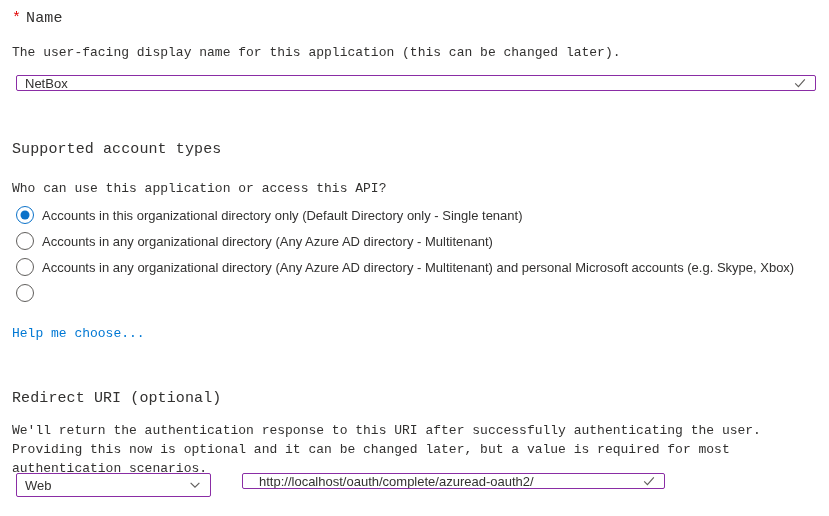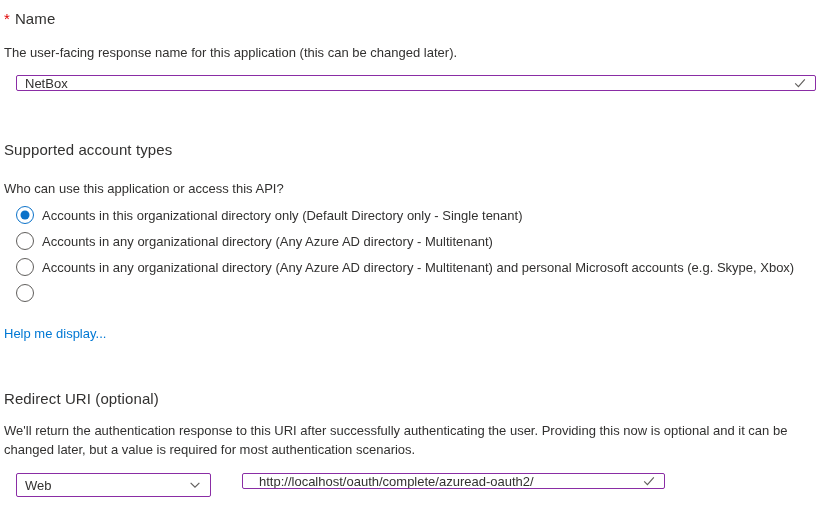--- a/index.html
+++ b/index.html
@@ -6,7 +6,7 @@
   html, body { width: 829px; height: 516px; background: #ffffff; overflow: hidden; }
   body { font-family: "Liberation Sans", "DejaVu Sans", sans-serif; color: #323130; position: relative; }
 
-  .abs { position: absolute; left: 4px; }
+  .abs { position: absolute; left: 12px; font-family: Liberation Mono, monospace; }
 
   .section-title { font-size: 15px; font-weight: 400; color: #323130; letter-spacing: .1px; }
   .required-star { color: #e00000; margin-right: 5px; font-size: 15px; }

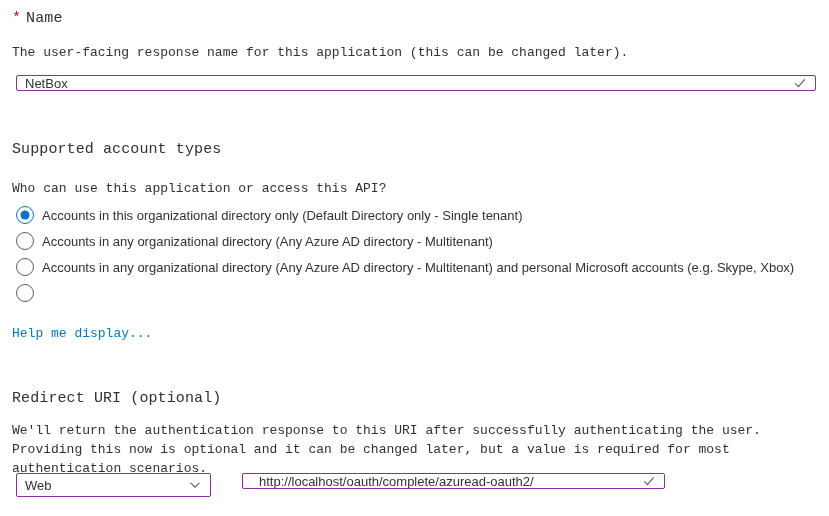--- a/index.html
+++ b/index.html
@@ -44,7 +44,7 @@
 
 <div class="abs section-title" style="top:10px;"><span class="required-star">*</span><span>Name</span></div>
 
-<div class="abs body-text" style="top:43px;">The user-facing response name for this application (this can be changed later).</div>
+<div class="abs body-text" style="top:43px;">The user-facing display name for this application (this can be changed later).</div>
 
 <div class="field" style="left:16px; top:75px; width:800px;">
   <input type="text" value="NetBox" style="">

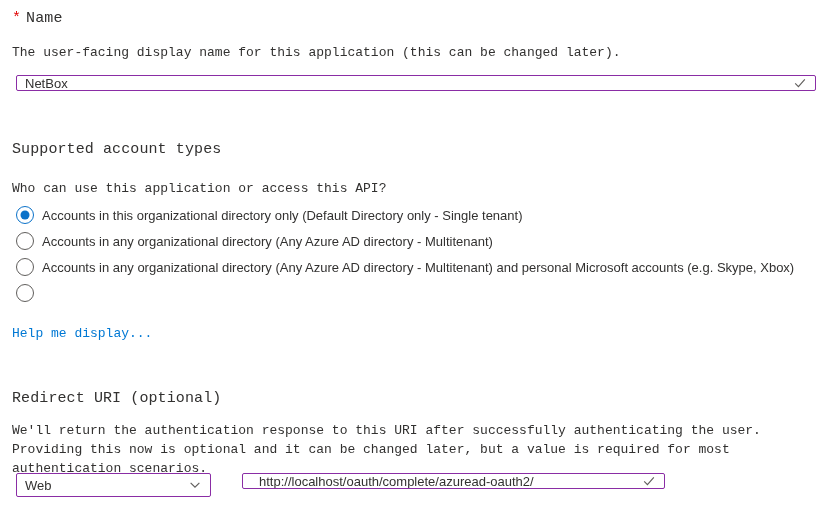--- a/index.html
+++ b/index.html
@@ -77,7 +77,7 @@
   </div>
 </div>
 
-<a class="abs link" style="top:326px;">Help me display...</a>
+<a class="abs link" style="top:326px;">Help me choose...</a>
 
 <div class="abs section-title" style="top:390px;">Redirect URI (optional)</div>
 

